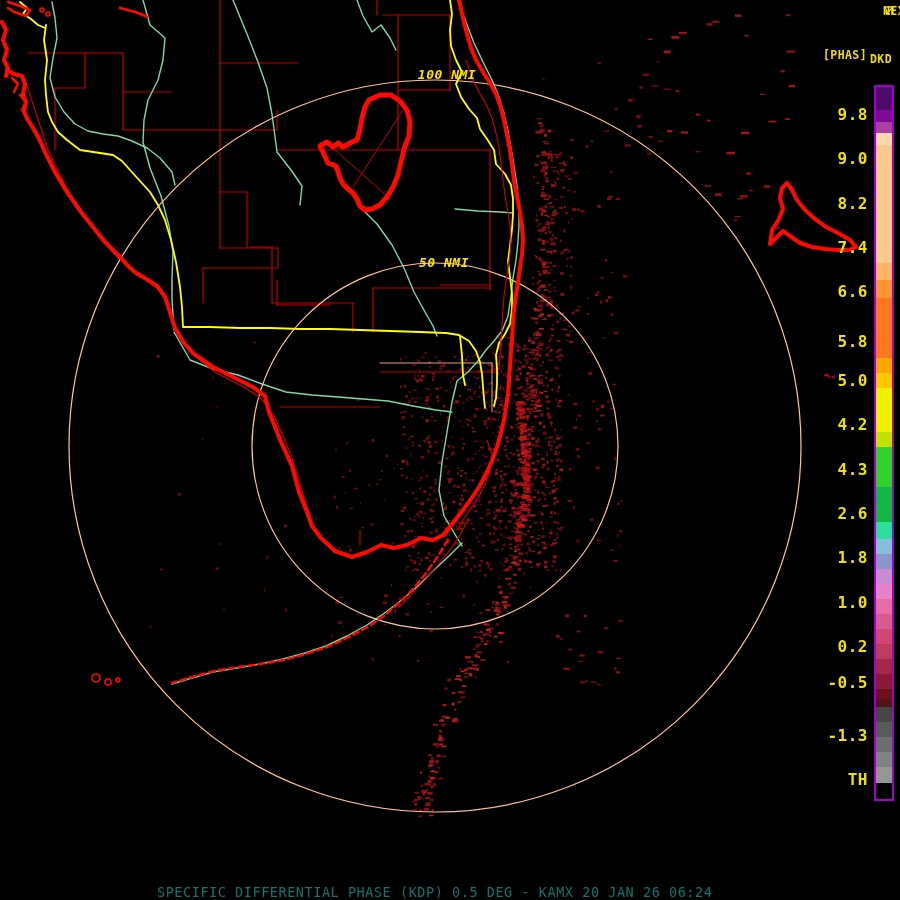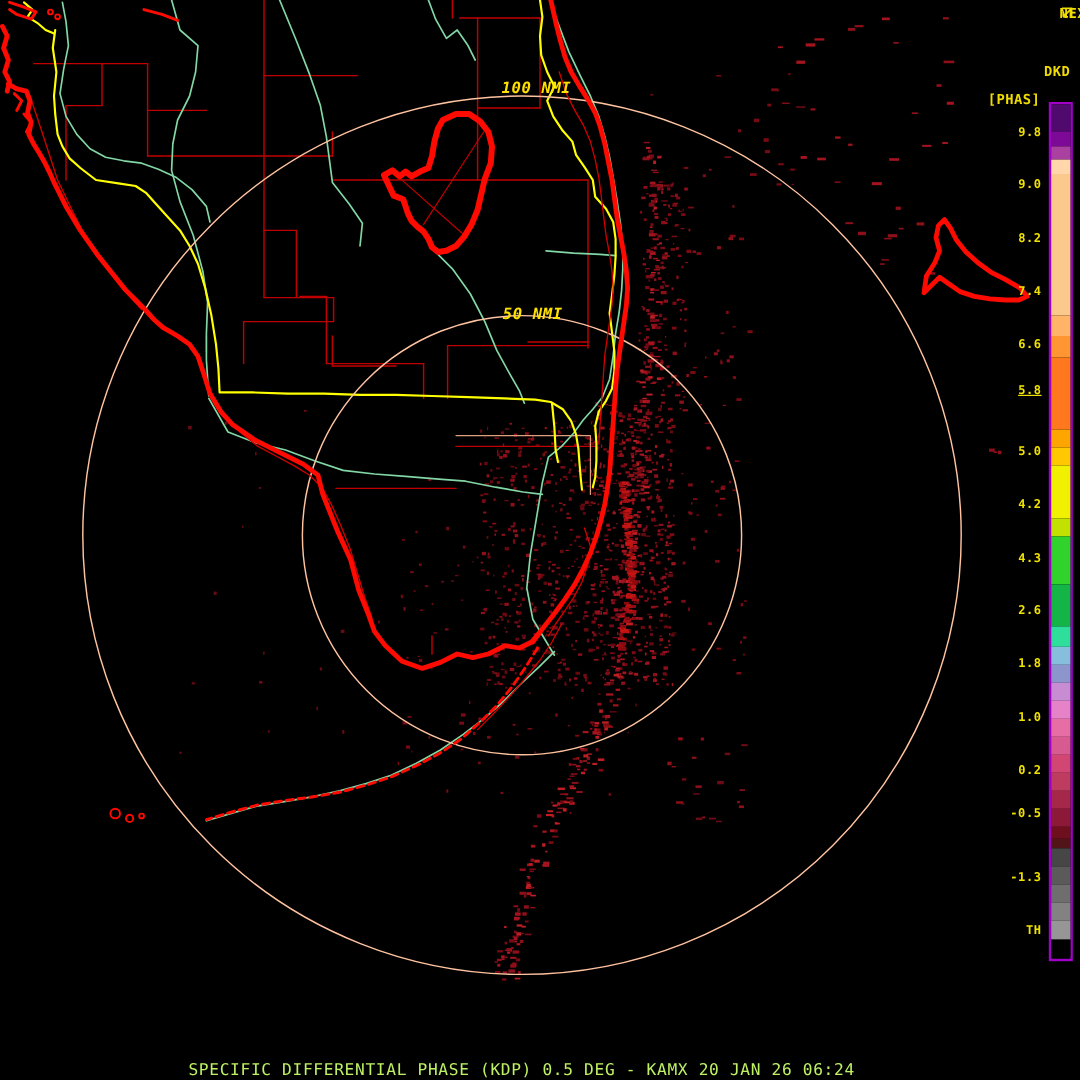--- a/index.html
+++ b/index.html
@@ -10,7 +10,7 @@
   #title-row{position:absolute;top:5px;right:5px;display:flex;align-items:center;gap:4px;}
   #title-text{color:#f0dc00;font-size:11.5px;font-weight:bold;letter-spacing:.4px;}
   #prod-code{position:absolute;top:52px;right:8px;color:#f0dc00;font-size:11.5px;font-weight:bold;letter-spacing:.4px;}
-  #prod-units{position:absolute;top:76px;right:33px;color:#f0dc00;font-size:11.5px;font-weight:bold;letter-spacing:.4px;margin-left:20px;}
+  #prod-units{position:absolute;top:48px;right:33px;color:#f0dc00;font-size:11.5px;font-weight:bold;letter-spacing:.4px;margin-left:20px;}
   #colorbar{position:absolute;left:874px;top:85px;width:20px;height:716px;border:2px solid #a000c8;box-sizing:border-box;background:#000;}
   .cbar-seg{width:100%;}
   .cbar-lbl{position:absolute;right:32px;color:#f0e100;font-size:10px;font-weight:bold;letter-spacing:.5px;text-align:right;}

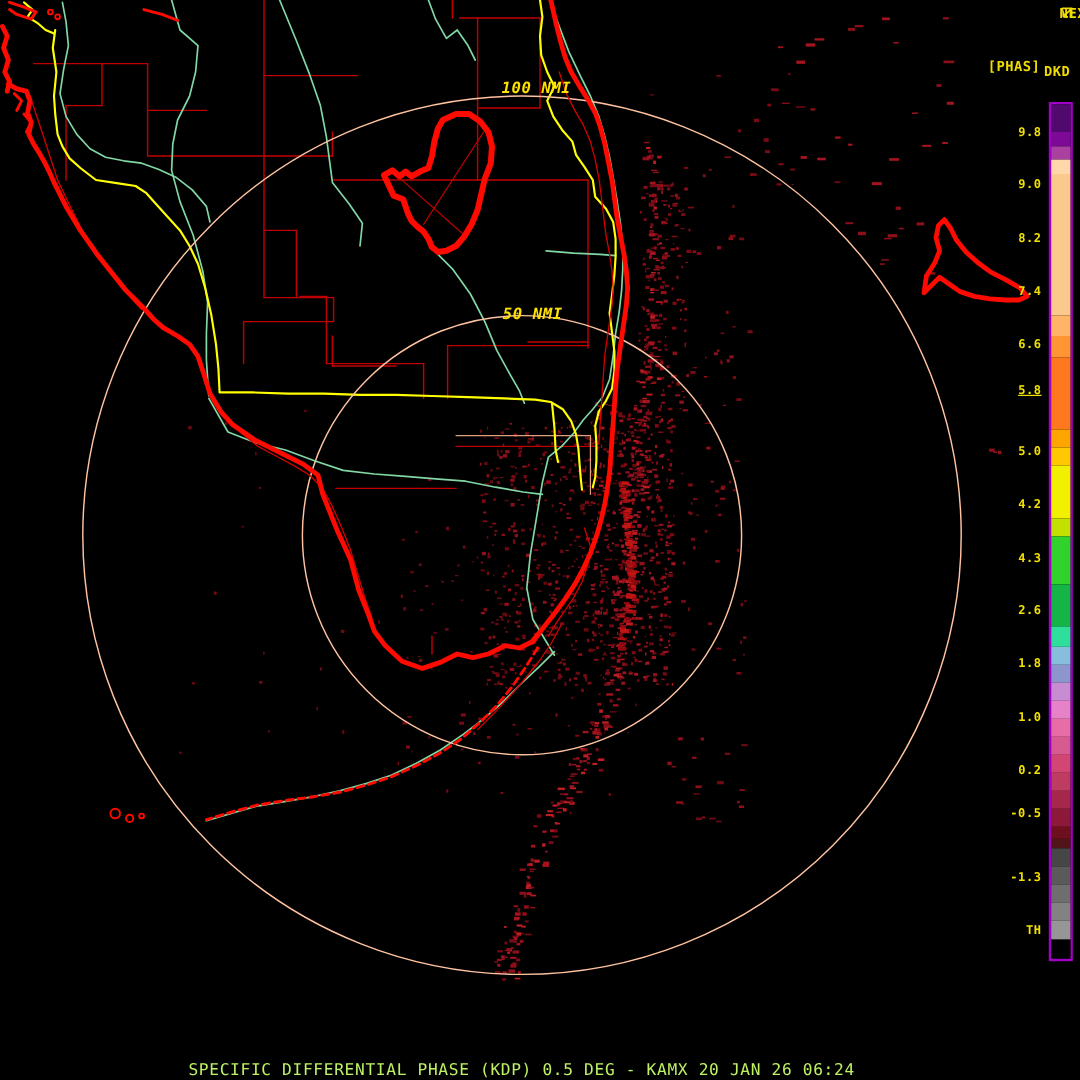--- a/index.html
+++ b/index.html
@@ -13,7 +13,7 @@
   #prod-units{position:absolute;top:48px;right:33px;color:#f0dc00;font-size:11.5px;font-weight:bold;letter-spacing:.4px;margin-left:20px;}
   #colorbar{position:absolute;left:874px;top:85px;width:20px;height:716px;border:2px solid #a000c8;box-sizing:border-box;background:#000;}
   .cbar-seg{width:100%;}
-  .cbar-lbl{position:absolute;right:32px;color:#f0e100;font-size:10px;font-weight:bold;letter-spacing:.5px;text-align:right;}
+  .cbar-lbl{position:absolute;right:32px;color:#f0e100;font-size:16px;font-weight:bold;letter-spacing:.5px;text-align:right;}
   .ring-lbl{position:absolute;color:#ffe100;font-size:13px;font-weight:bold;font-style:italic;letter-spacing:.5px;transform:translate(-50%,-50%);}
   #caption{position:absolute;left:157px;top:884px;color:#bef264;font-size:13.5px;letter-spacing:.55px;}
 </style>

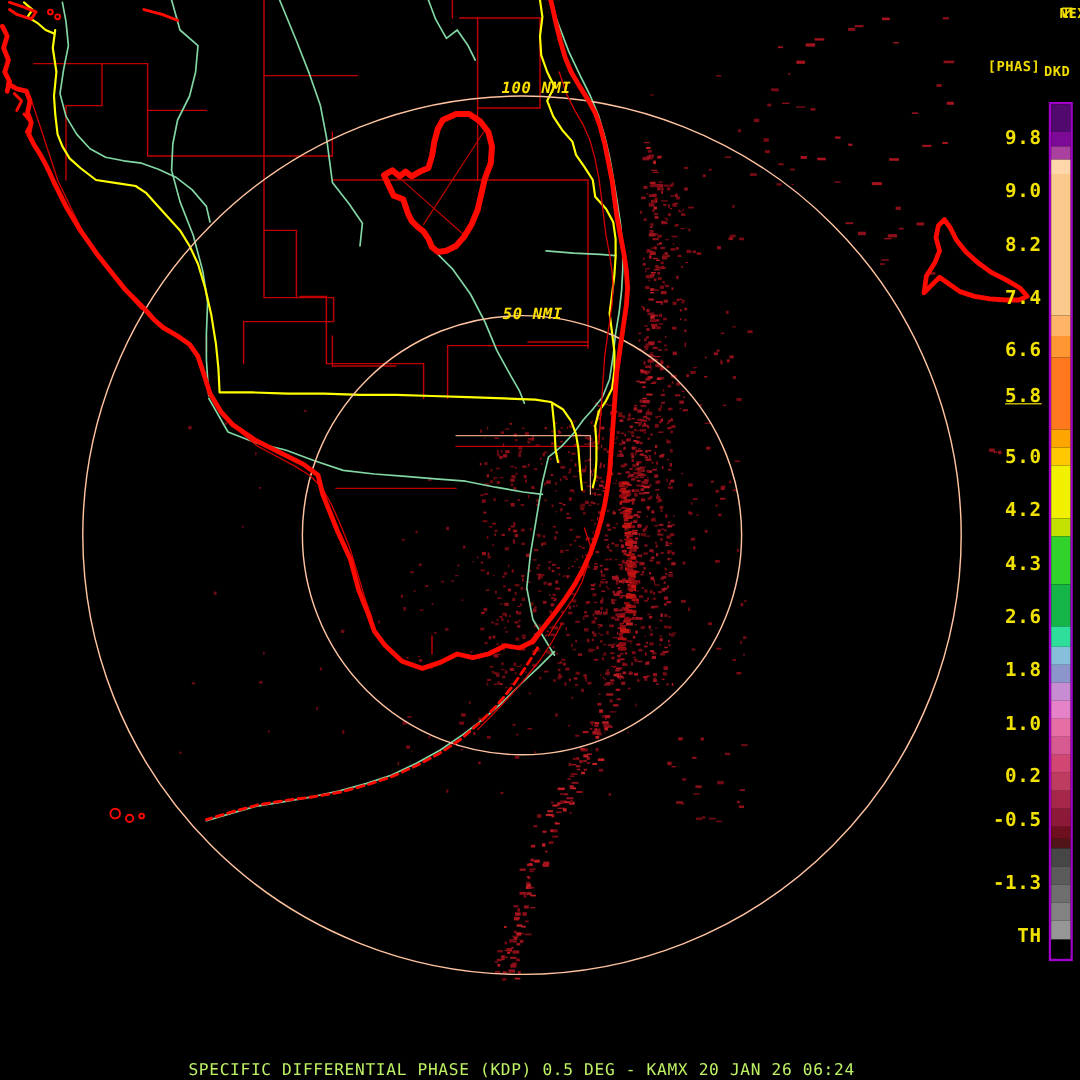--- a/index.html
+++ b/index.html
@@ -1961,7 +1961,7 @@
       <div class="cbar-lbl" style="top: 193.66px; margin-left: 40px;">8.2</div>
       <div class="cbar-lbl" style="top: 237.99px; text-align: center;">7.4</div>
       <div class="cbar-lbl" style="top: 282.32px; text-align: right;">6.6</div>
-      <div class="cbar-lbl" style="top: 320px; text-decoration: underline;">5.8</div>
+      <div class="cbar-lbl" style="top: 332px;">5.8</div>
       <div class="cbar-lbl" style="top: 370.98px;">5.0</div>
       <div class="cbar-lbl" style="top: 415.31px;">4.2</div>
       <div class="cbar-lbl" style="top: 459.64px;">4.3</div>

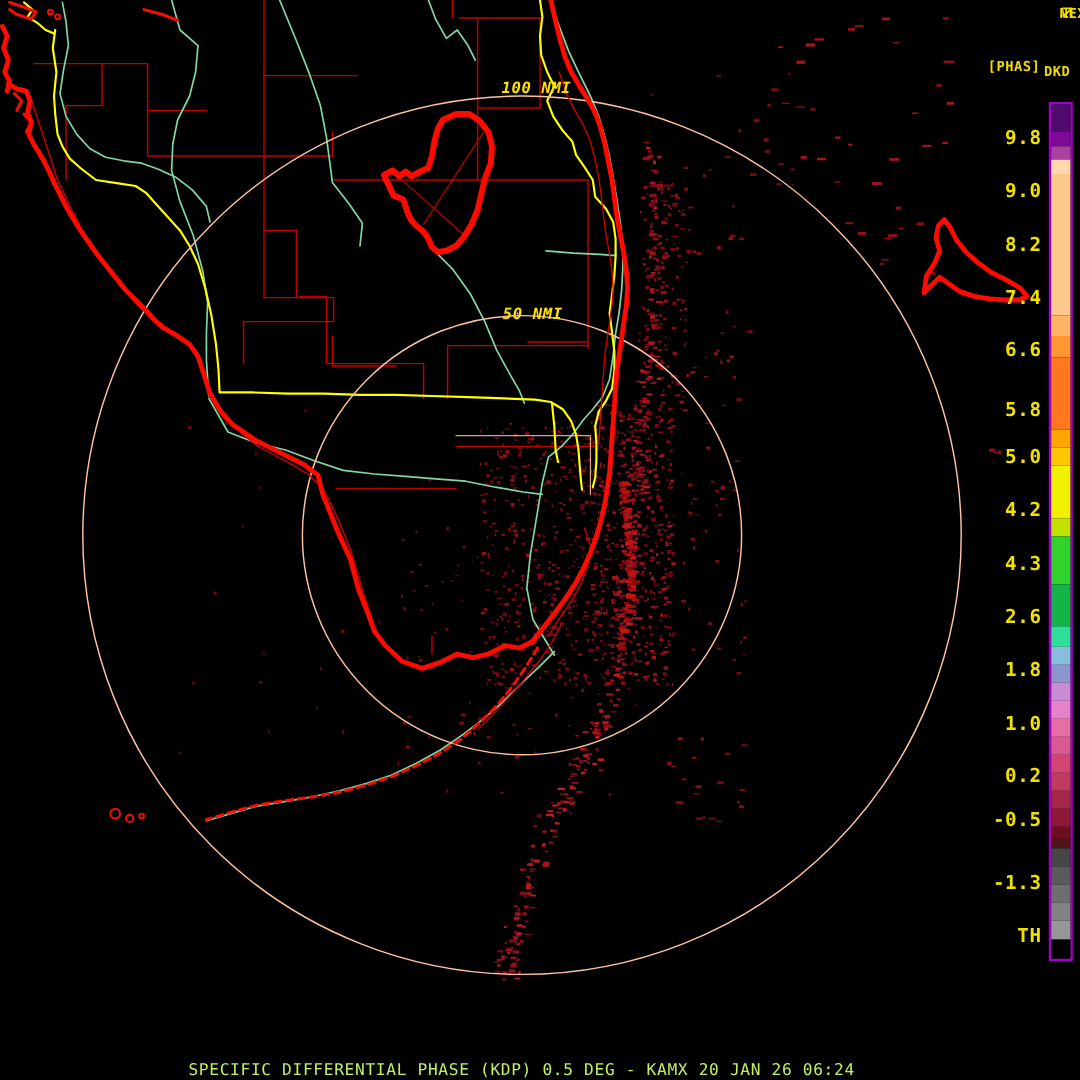--- a/index.html
+++ b/index.html
@@ -15,7 +15,7 @@
   .cbar-seg{width:100%;}
   .cbar-lbl{position:absolute;right:32px;color:#f0e100;font-size:16px;font-weight:bold;letter-spacing:.5px;text-align:right;}
   .ring-lbl{position:absolute;color:#ffe100;font-size:13px;font-weight:bold;font-style:italic;letter-spacing:.5px;transform:translate(-50%,-50%);}
-  #caption{position:absolute;left:157px;top:884px;color:#bef264;font-size:13.5px;letter-spacing:.55px;}
+  #caption{position:absolute;left:157px;top:884px;color:#0f766e;font-size:13.5px;letter-spacing:.55px;}
 </style>
 </head>
 <body>

